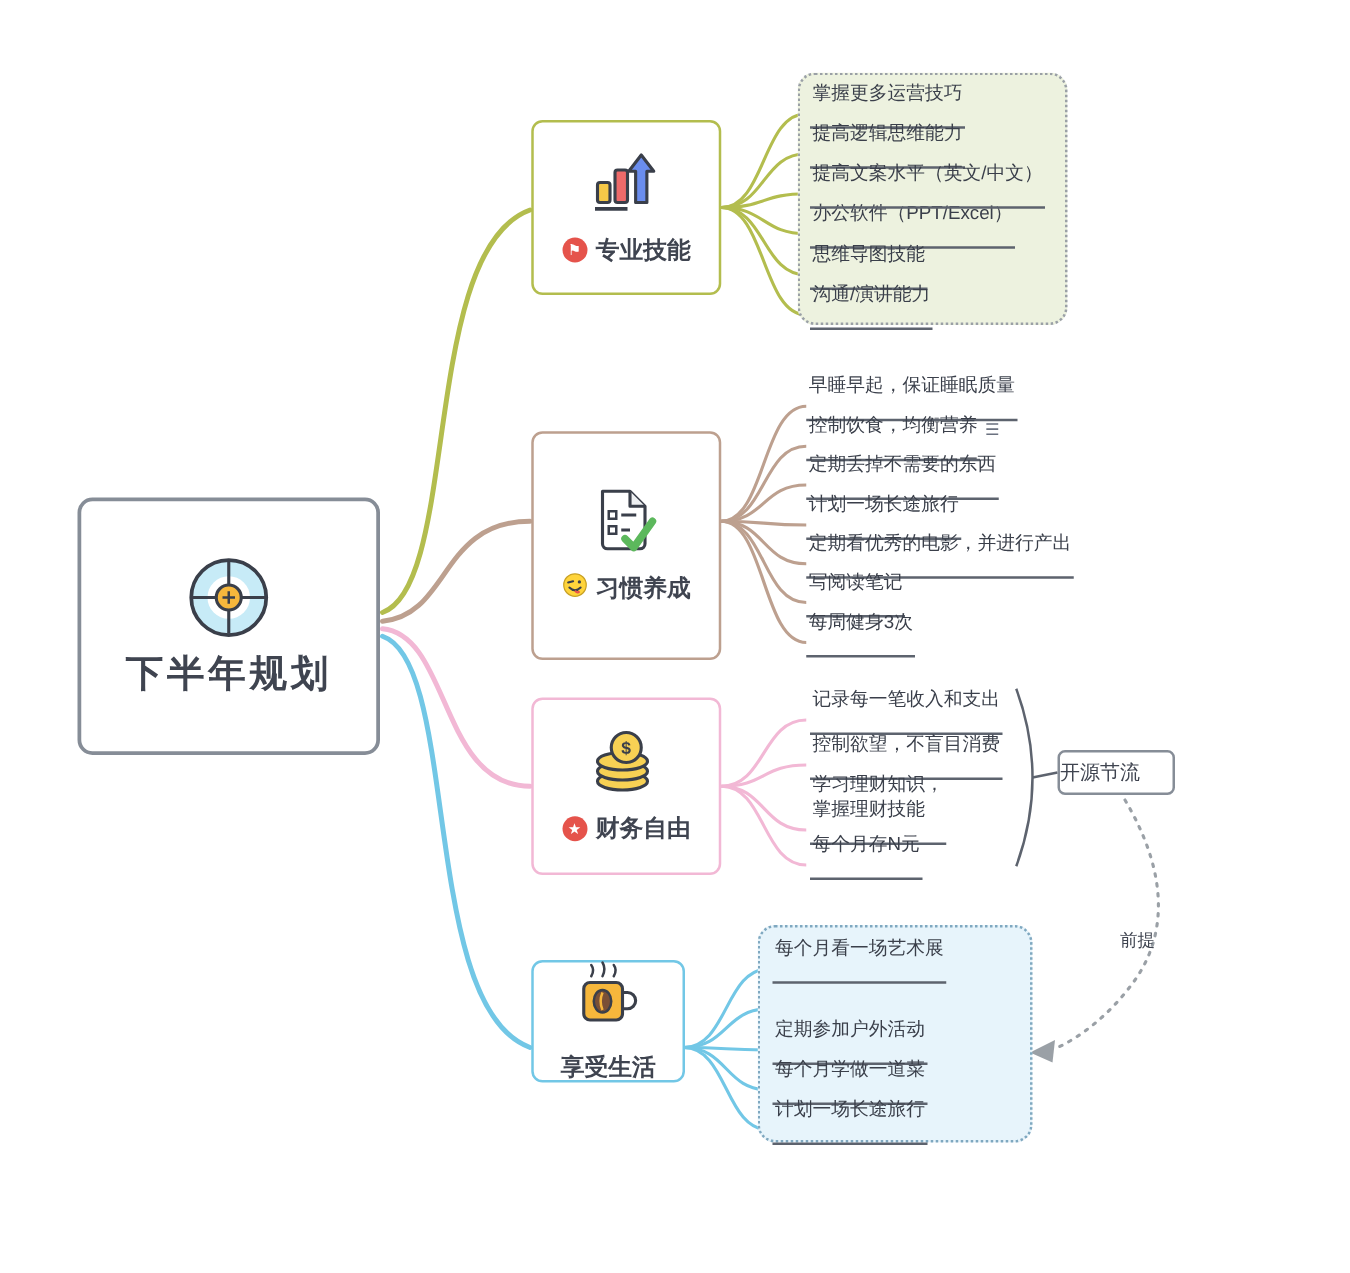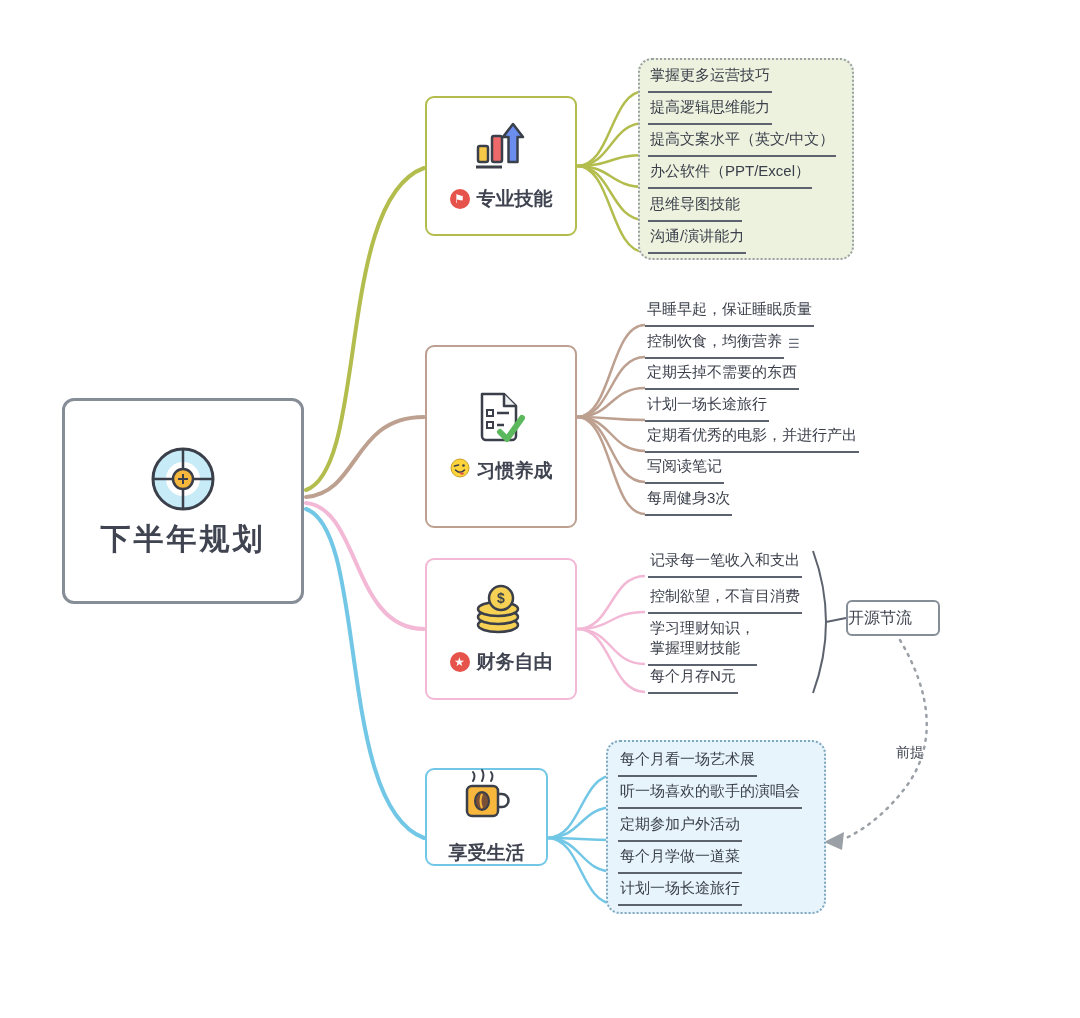--- a/index.html
+++ b/index.html
@@ -30,7 +30,7 @@
   .box-life   { left:606px; top:740px; width:220px; height:174px; background:#e7f4fb; border-color:#7fa8c0; }
 
   .item { position:absolute; font-size:15px; line-height:20px; color:#3a3f4a;
-    padding:0 2px 6px 2px; border-bottom:2px solid #5d636e; white-space:pre-line; z-index:2; }
+    padding:0 2px 16px 2px; border-bottom:2px solid #5d636e; white-space:pre-line; z-index:2; }
 
   .callout { position:absolute; left:846px; top:600px; width:94px; height:36px; background:#fff;
     border:2px solid #868d97; border-radius:6px; font-size:16px; color:#3f4450;

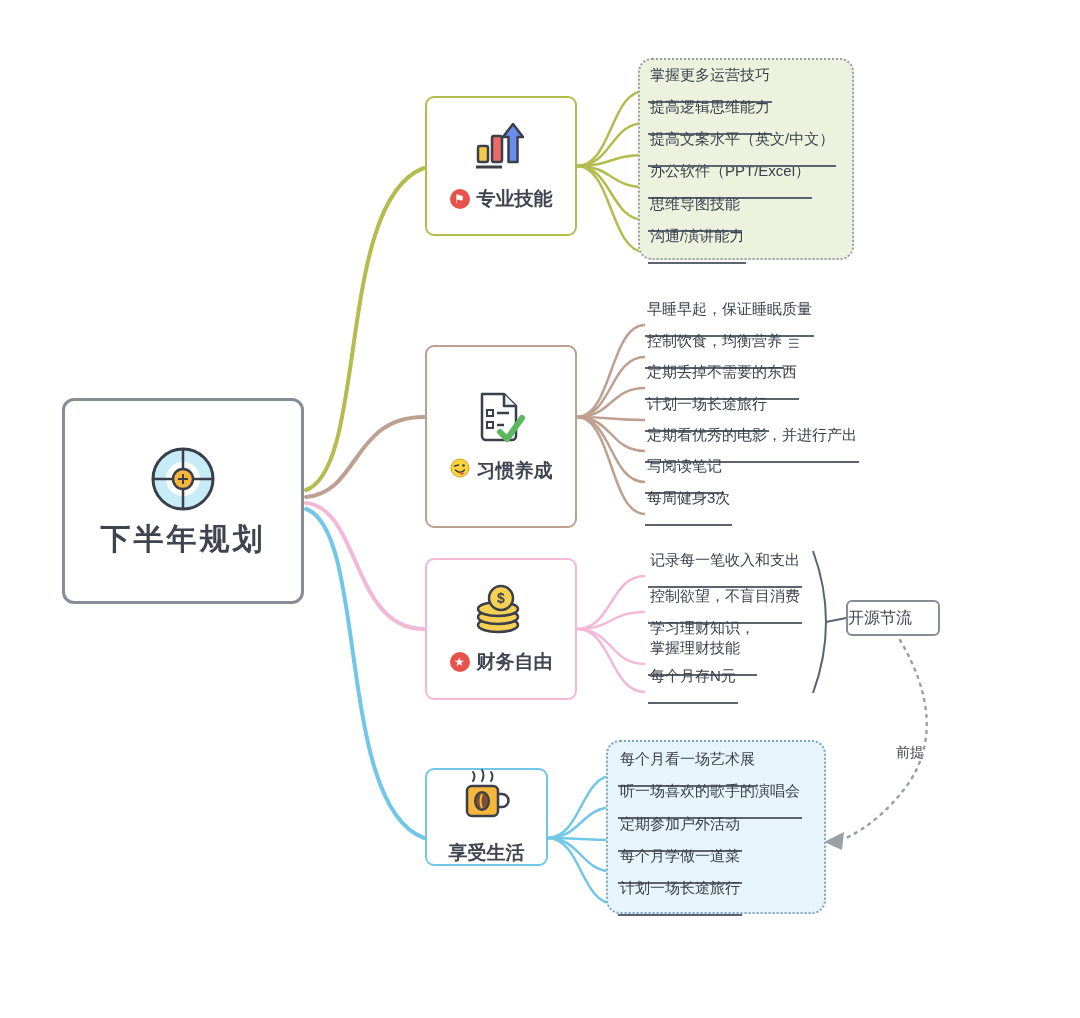--- a/index.html
+++ b/index.html
@@ -205,7 +205,6 @@
   <div class="arrow-label">前提</div>
 
   <div class="item" style="left:618px;top:749px">每个月看一场艺术展</div>
-  <div class="item" style="left:618px;top:781px">听一场喜欢的歌手的演唱会</div>
   <div class="item" style="left:618px;top:814px">定期参加户外活动</div>
   <div class="item" style="left:618px;top:846px">每个月学做一道菜</div>
   <div class="item" style="left:618px;top:878px">计划一场长途旅行</div>

